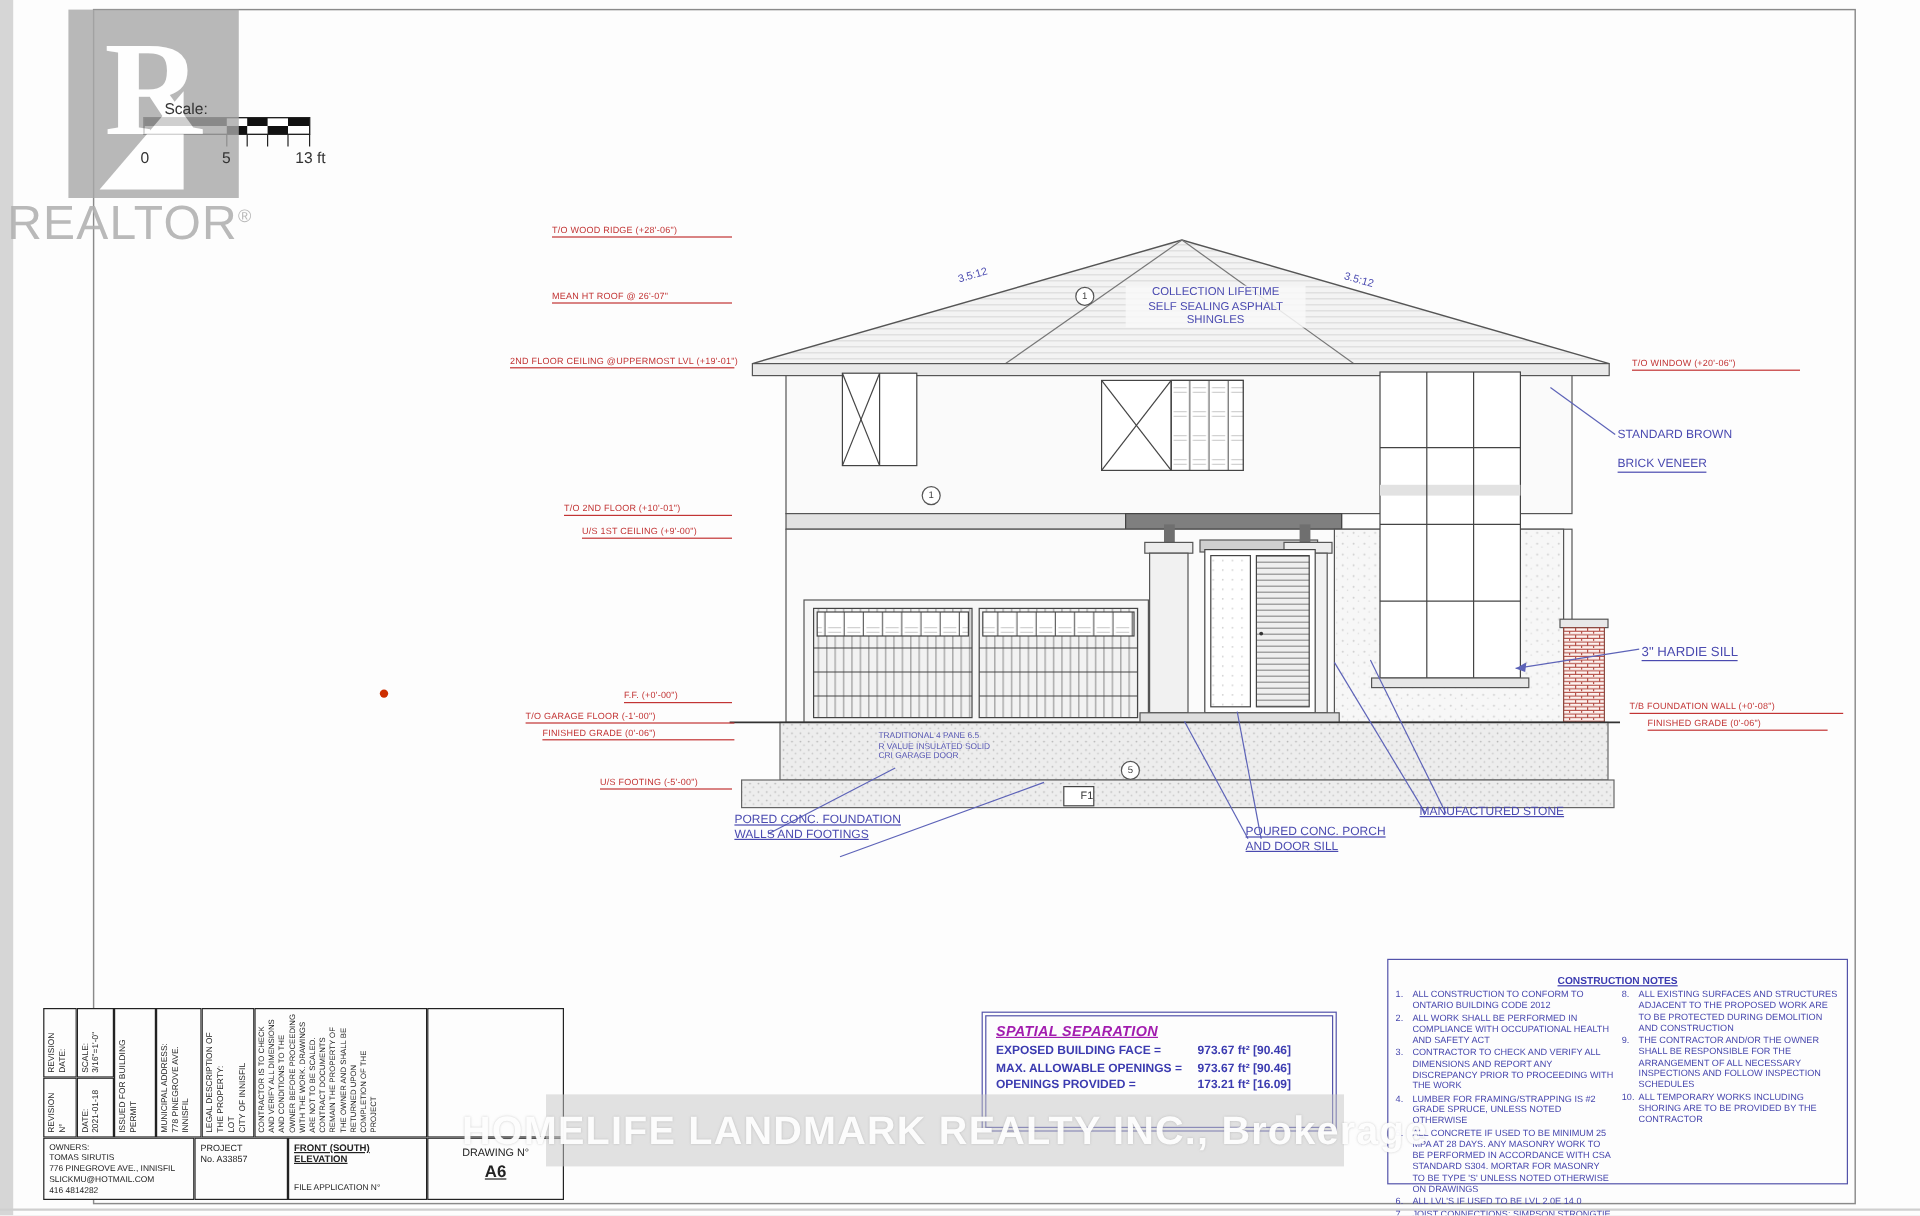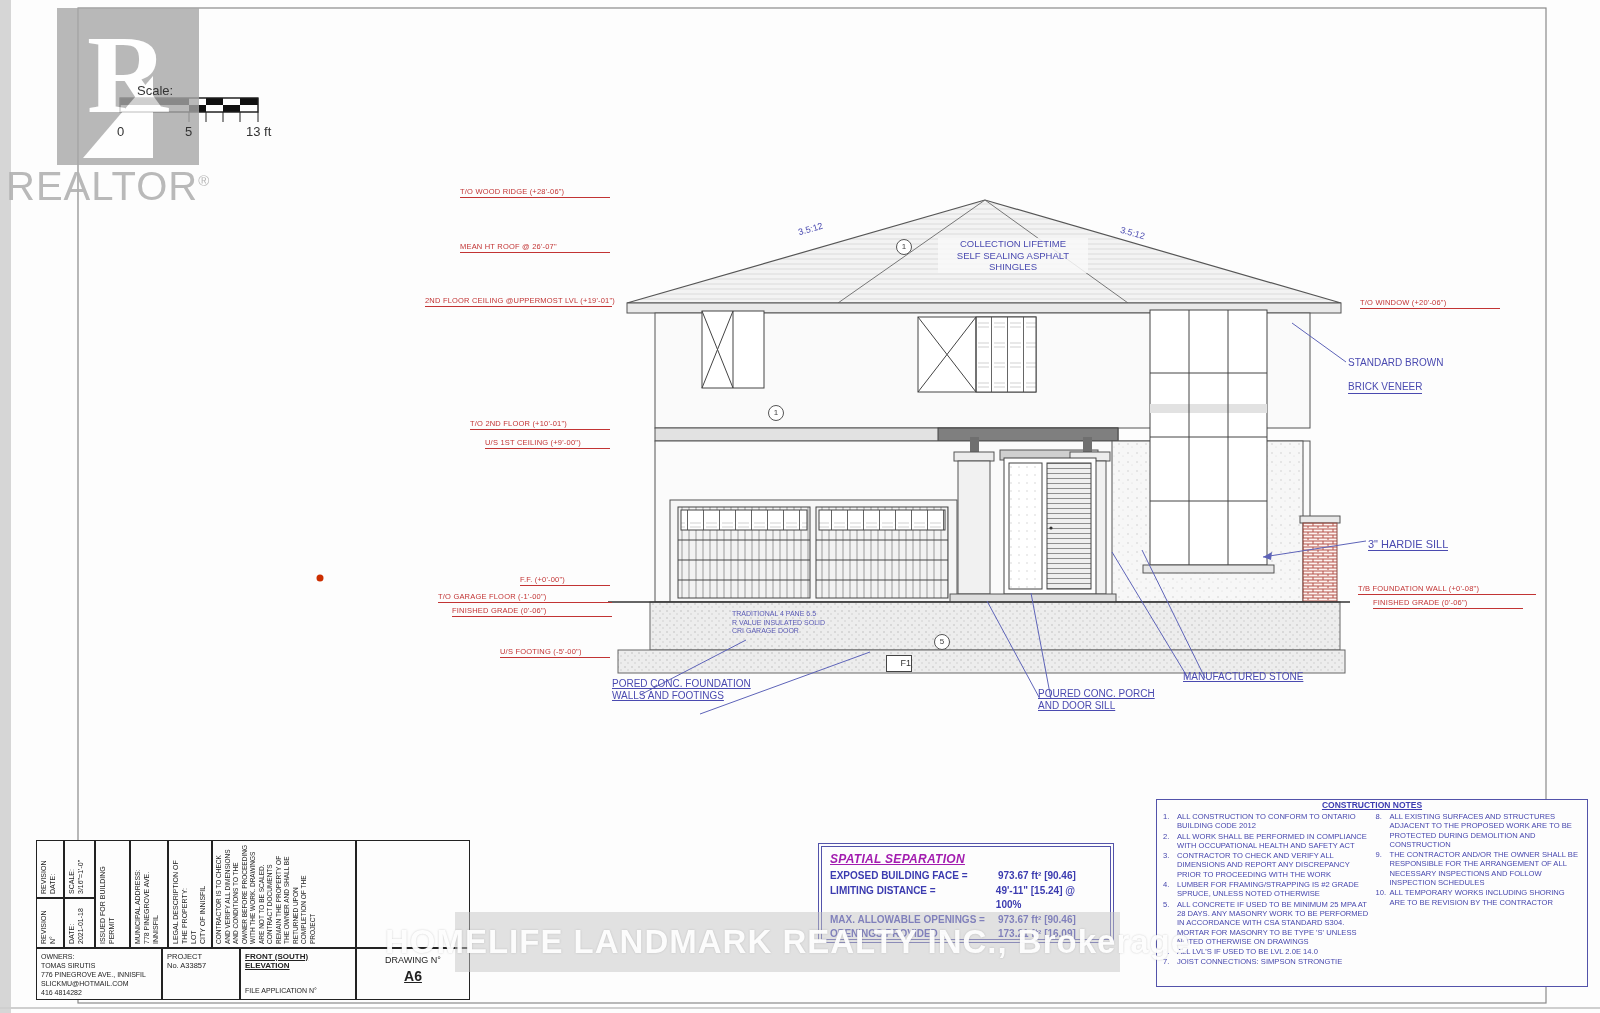--- a/index.html
+++ b/index.html
@@ -26,8 +26,8 @@
   .sp-row{display:flex;font-size:10px;color:#3b3bb0;line-height:14.5px;font-weight:bold;}
   .sp-row .lbl{width:168px;}
   
-  #notes{position:absolute;left:1156px;top:799px;width:432px;height:188px;border:1.5px solid #5353aa;
-         background:#fdfdfd;box-sizing:border-box;padding:0 6px;}
+  #notes{position:absolute;left:1156px;top:799px;width:384px;height:188px;border:1.5px solid #5353aa;
+         background:#fdfdfd;box-sizing:border-box;padding:12px 6px;}
   #notes h3{margin:0 0 2px 0;text-align:center;font-size:8.5px;color:#3b3bb0;
             text-decoration:underline;font-weight:bold;}
   .note-cols{display:flex;gap:7px;}

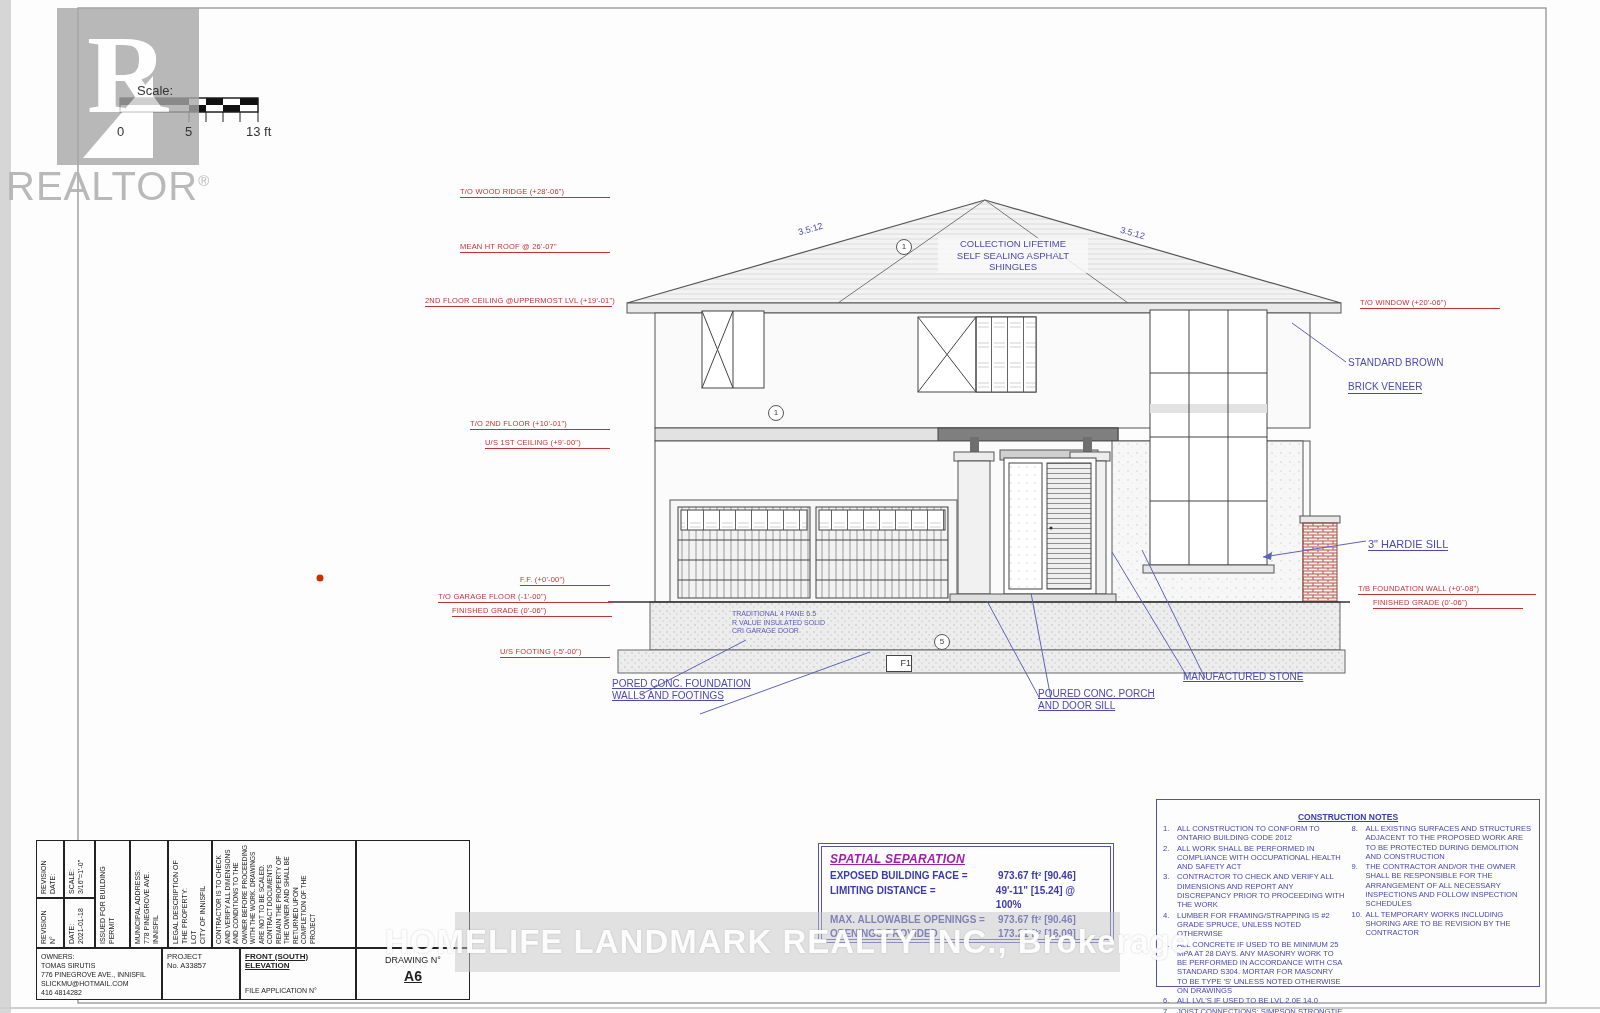--- a/index.html
+++ b/index.html
@@ -281,10 +281,6 @@
         <span>973.67 ft² [90.46]</span>
       </div>
       <div class="sp-row">
-        <span class="lbl">LIMITING DISTANCE =</span>
-        <span>49'-11" [15.24] @ 100%</span>
-      </div>
-      <div class="sp-row">
         <span class="lbl">MAX. ALLOWABLE OPENINGS =</span>
         <span>973.67 ft² [90.46]</span>
       </div>

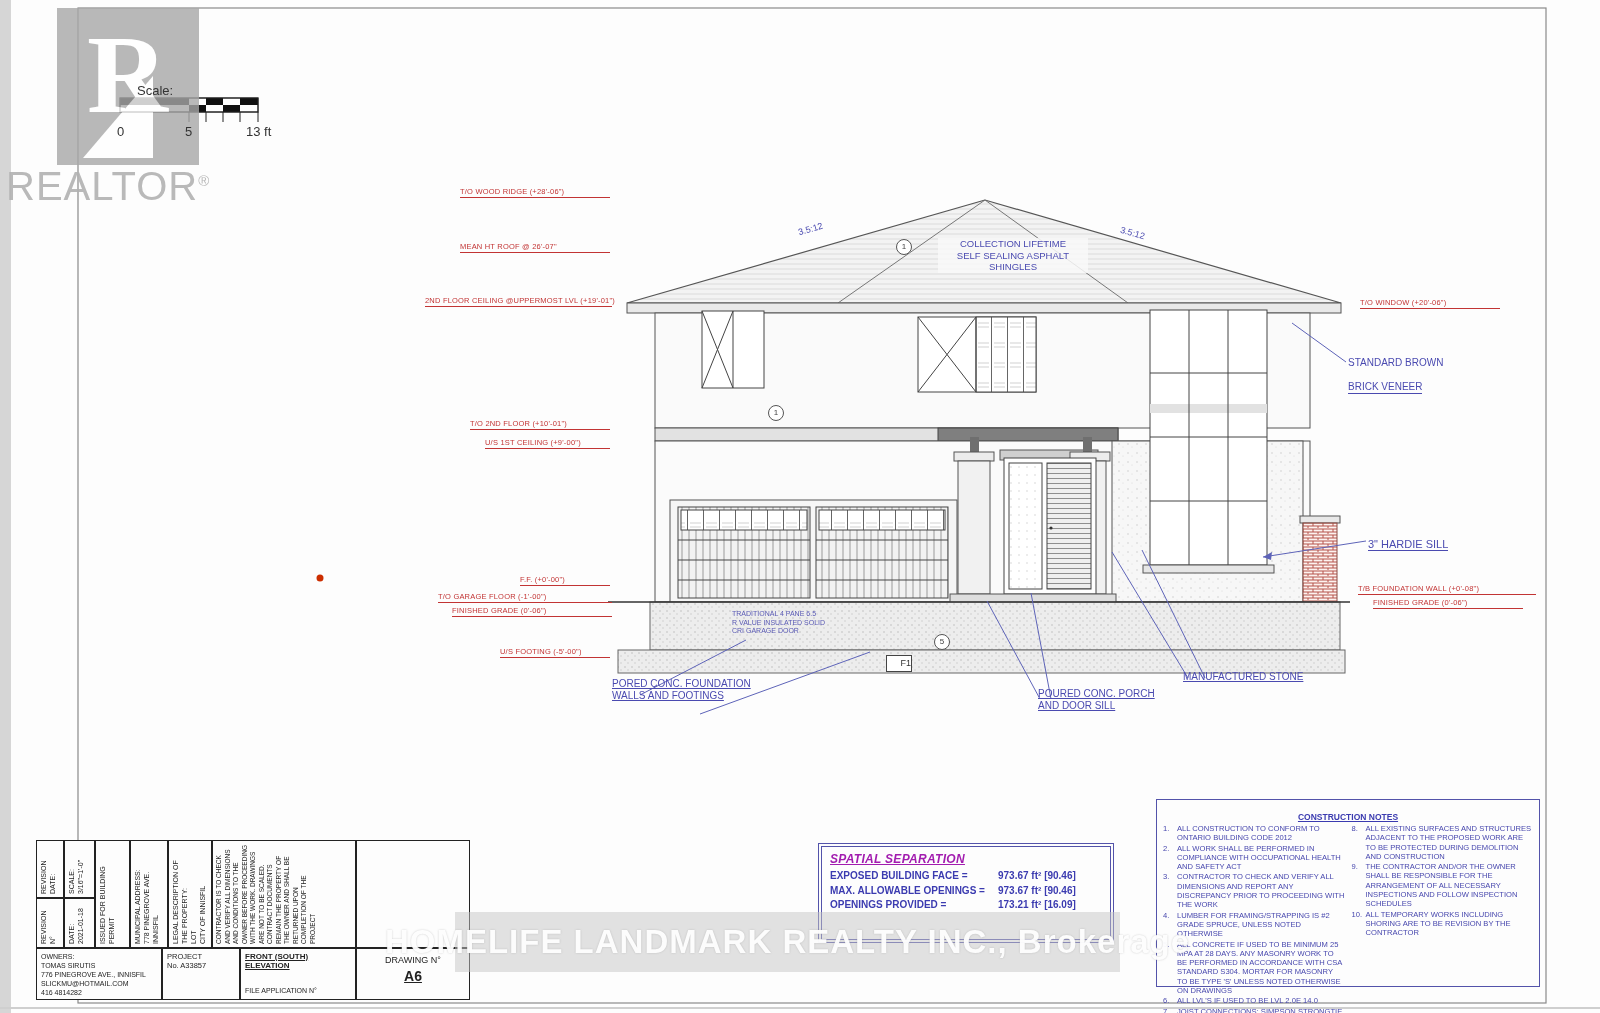--- a/index.html
+++ b/index.html
@@ -335,7 +335,7 @@
           </div>
         <div class="note">
             <span class="n">10.</span>
-            <span>ALL TEMPORARY WORKS INCLUDING SHORING ARE TO BE REVISION BY THE CONTRACTOR</span>
+            <span>ALL TEMPORARY WORKS INCLUDING SHORING ARE TO BE PROVIDED BY THE CONTRACTOR</span>
           </div>
       </div>
     </div>

